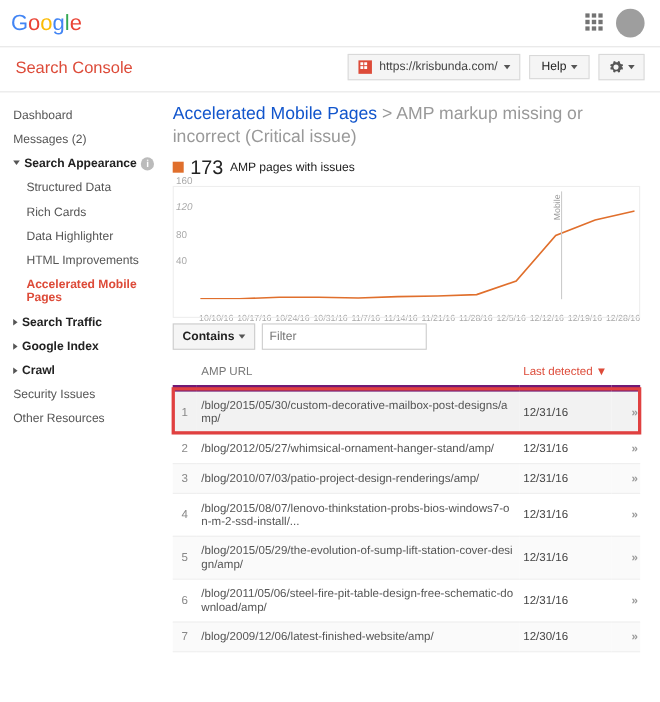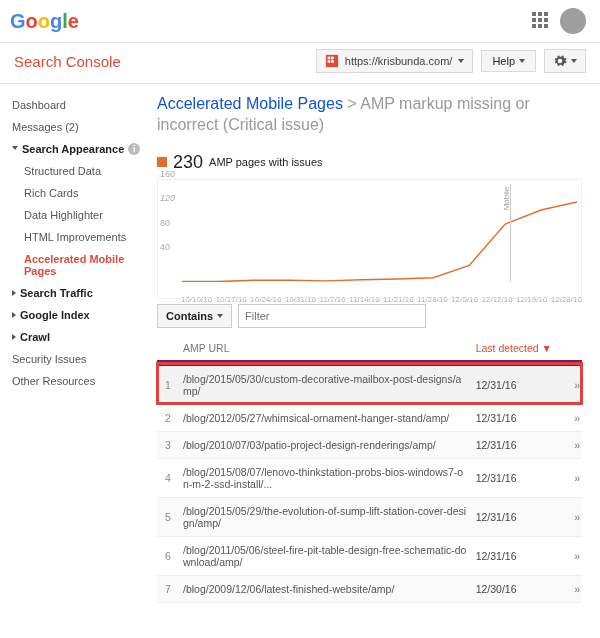--- a/index.html
+++ b/index.html
@@ -5,7 +5,7 @@
   * { box-sizing: border-box; margin: 0; padding: 0; }
   body { font-family: Arial, sans-serif; font-size: 12px; color: #222; width: 600px; background: #fff; }
   .header { display: flex; align-items: center; justify-content: space-between; padding: 8px 14px 8px 10px; border-bottom: 1px solid #e5e5e5; }
-  .logo { font-size: 20px; font-weight: 700; font-family: Arial, sans-serif; }
+  .logo { font-size: 20px; font-weight: 400; font-family: Arial, sans-serif; }
   .logo span:nth-child(1){color:#4285F4} .logo span:nth-child(2){color:#EA4335}
   .logo span:nth-child(3){color:#FBBC05} .logo span:nth-child(4){color:#4285F4}
   .logo span:nth-child(5){color:#34A853} .logo span:nth-child(6){color:#EA4335}

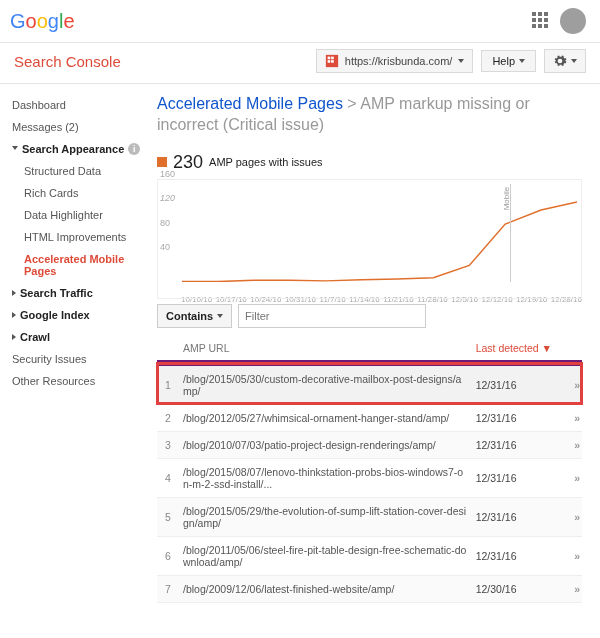--- a/index.html
+++ b/index.html
@@ -31,7 +31,7 @@
   .caret.down { border-left:3px solid transparent;border-right:3px solid transparent;border-top:4px solid #555; width:0;height:0;}
   .info-icon { display:inline-flex; width:12px;height:12px;border-radius:50%;background:#bbb;color:#fff;font-size:9px;align-items:center;justify-content:center;}
   .content { flex:1; padding:10px 18px 16px 12px; }
-  .breadcrumb { font-size:16px; color:#999; margin-bottom:16px; line-height:1.3; }
+  .breadcrumb { font-size:16px; color:#999; margin-bottom:6px; line-height:1.3; }
   .breadcrumb .link { color:#1155cc; }
   .desc { font-size:11px; color:#777; line-height:1.4; margin-bottom:8px; }
   .desc a { color:#1155cc; }

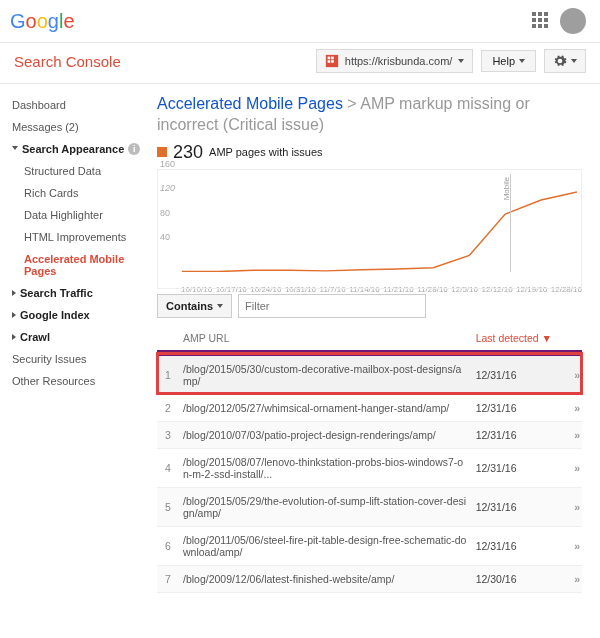--- a/index.html
+++ b/index.html
@@ -150,7 +150,7 @@
     </div>
     <div class="count-row">
       <span class="sq"></span>
-      <span class="big">230</span>
+      <span class="big">173</span>
       <span>AMP pages with issues</span>
     </div>
 

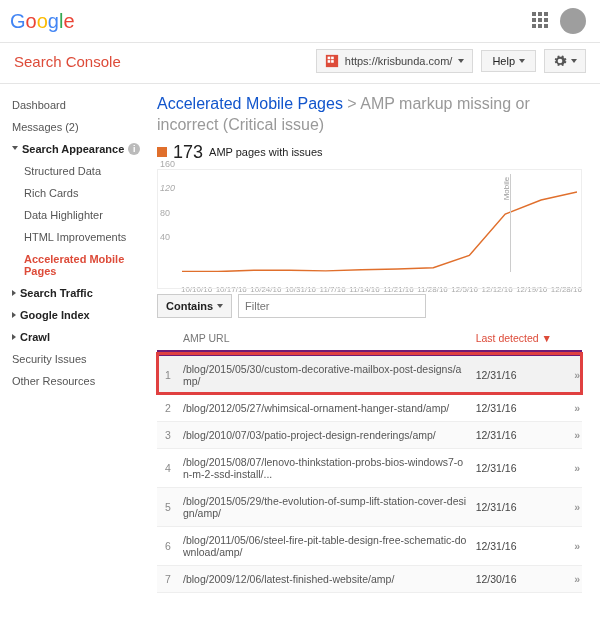--- a/index.html
+++ b/index.html
@@ -48,7 +48,7 @@
   .chart-vline { position:absolute; right:66px; top:0; bottom:0; border-left:1px solid #ccc; }
   .filter-row { display:flex; align-items:center; gap:6px; margin-bottom:8px; }
   .contains-btn { border:1px solid #ccc; background:#f5f5f5; padding:5px 8px; font-size:11px; display:flex; align-items:center; gap:4px; font-weight:bold; }
-  .filter-input { border:1px solid #ccc; padding:5px 6px; font-size:11px; width:188px; }
+  .filter-input { border:1px solid #ccc; padding:5px 6px; font-size:11px; width:150px; }
   table { width:100%; border-collapse:collapse; font-size:10.5px; }
   thead td { color:#777; padding:6px 4px; border-bottom:6px solid #701a75; }
   thead .last { color:#dd4b39; text-align:left; white-space:nowrap; }

